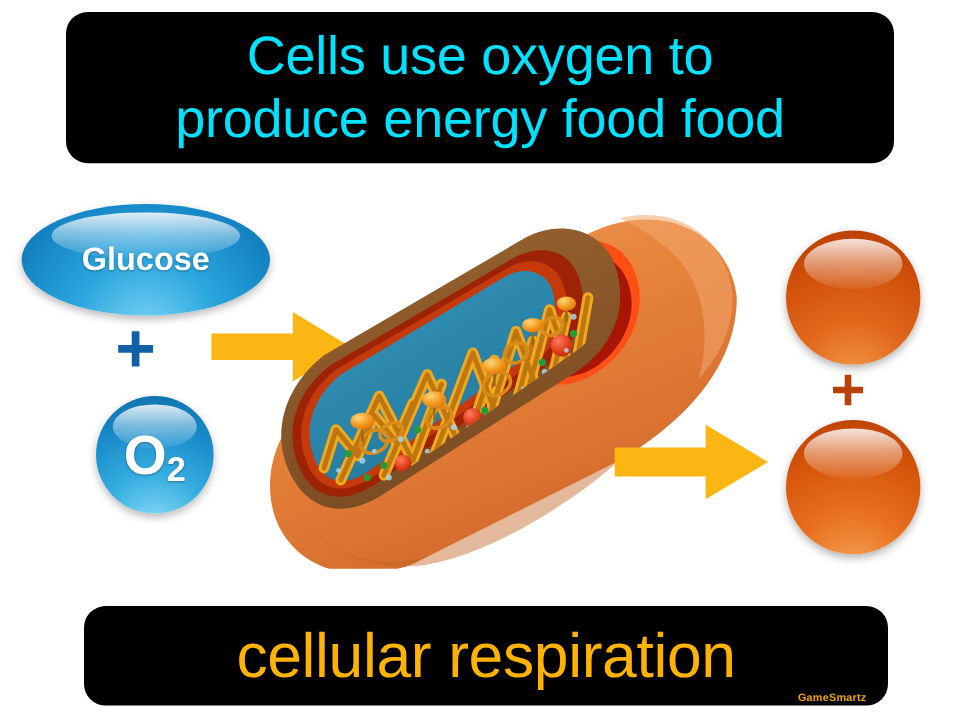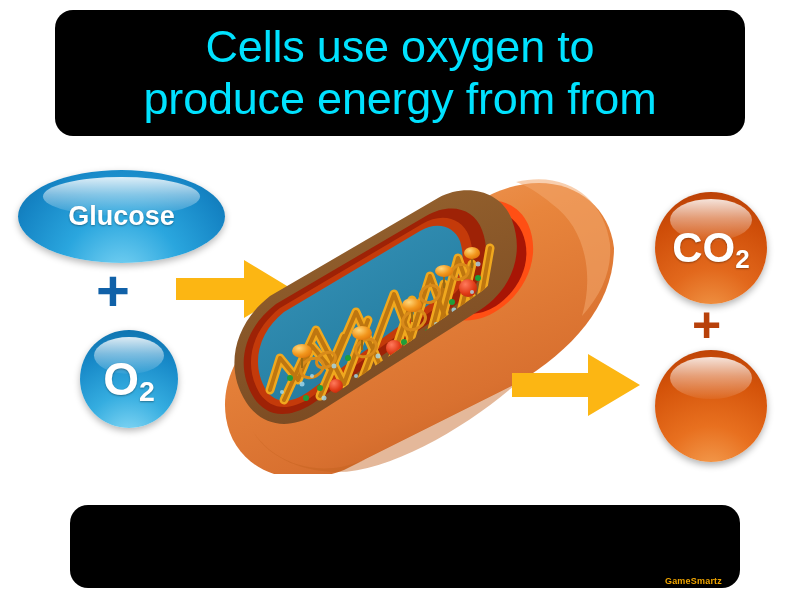--- a/index.html
+++ b/index.html
@@ -168,7 +168,7 @@
 
 <div class="bar" id="definition-bar">
   <div id="definition-text">Cells use oxygen to
-produce energy from from</div>
+produce energy food food</div>
 </div>
 
 <div class="token" id="glucose">

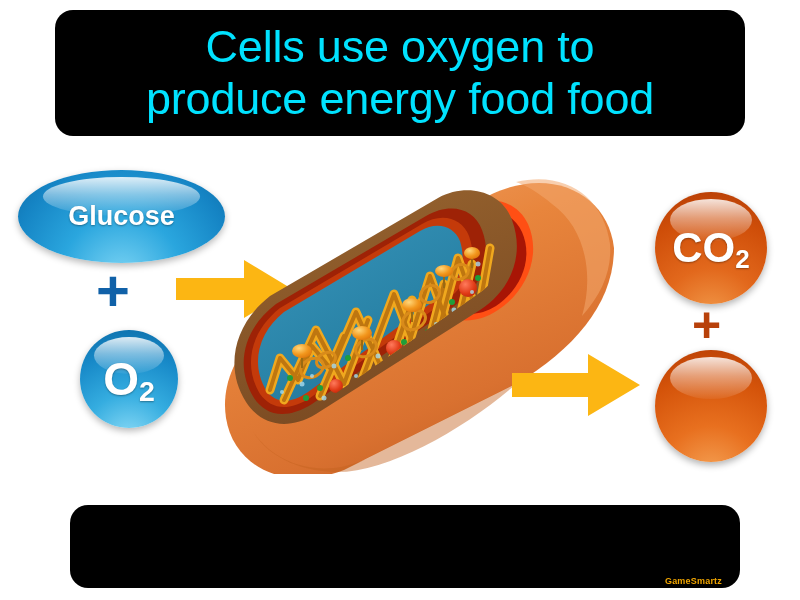--- a/index.html
+++ b/index.html
@@ -405,7 +405,6 @@
 
 <div class="token" id="co2">
   <span class="gloss"></span>
-  <span class="label"><span>CO</span><sub>2</sub></span>
 </div>
 
 <div class="plus" id="plus-right">+</div>

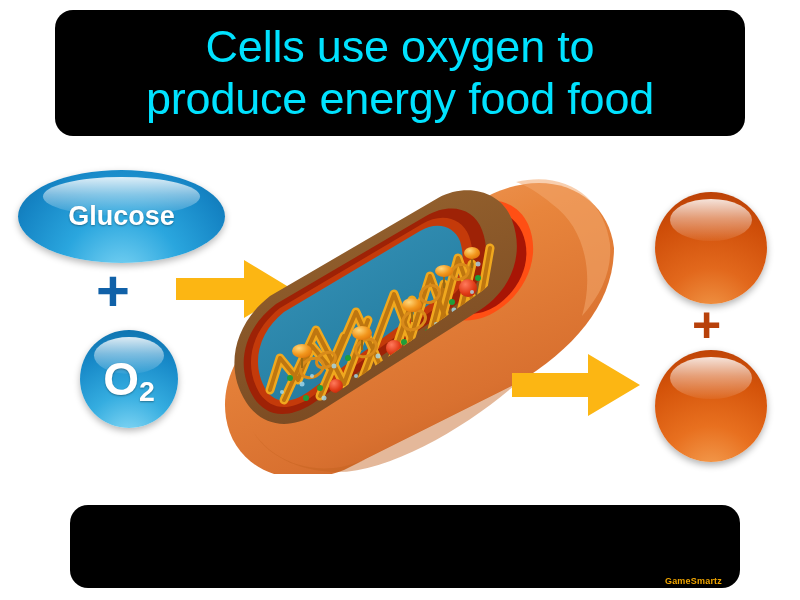--- a/index.html
+++ b/index.html
@@ -420,6 +420,7 @@
 </div>
 
 <div class="bar" id="term-bar">
+  <div id="term-text">cellular respiration</div>
   <div id="watermark">GameSmartz</div>
 </div>
 

